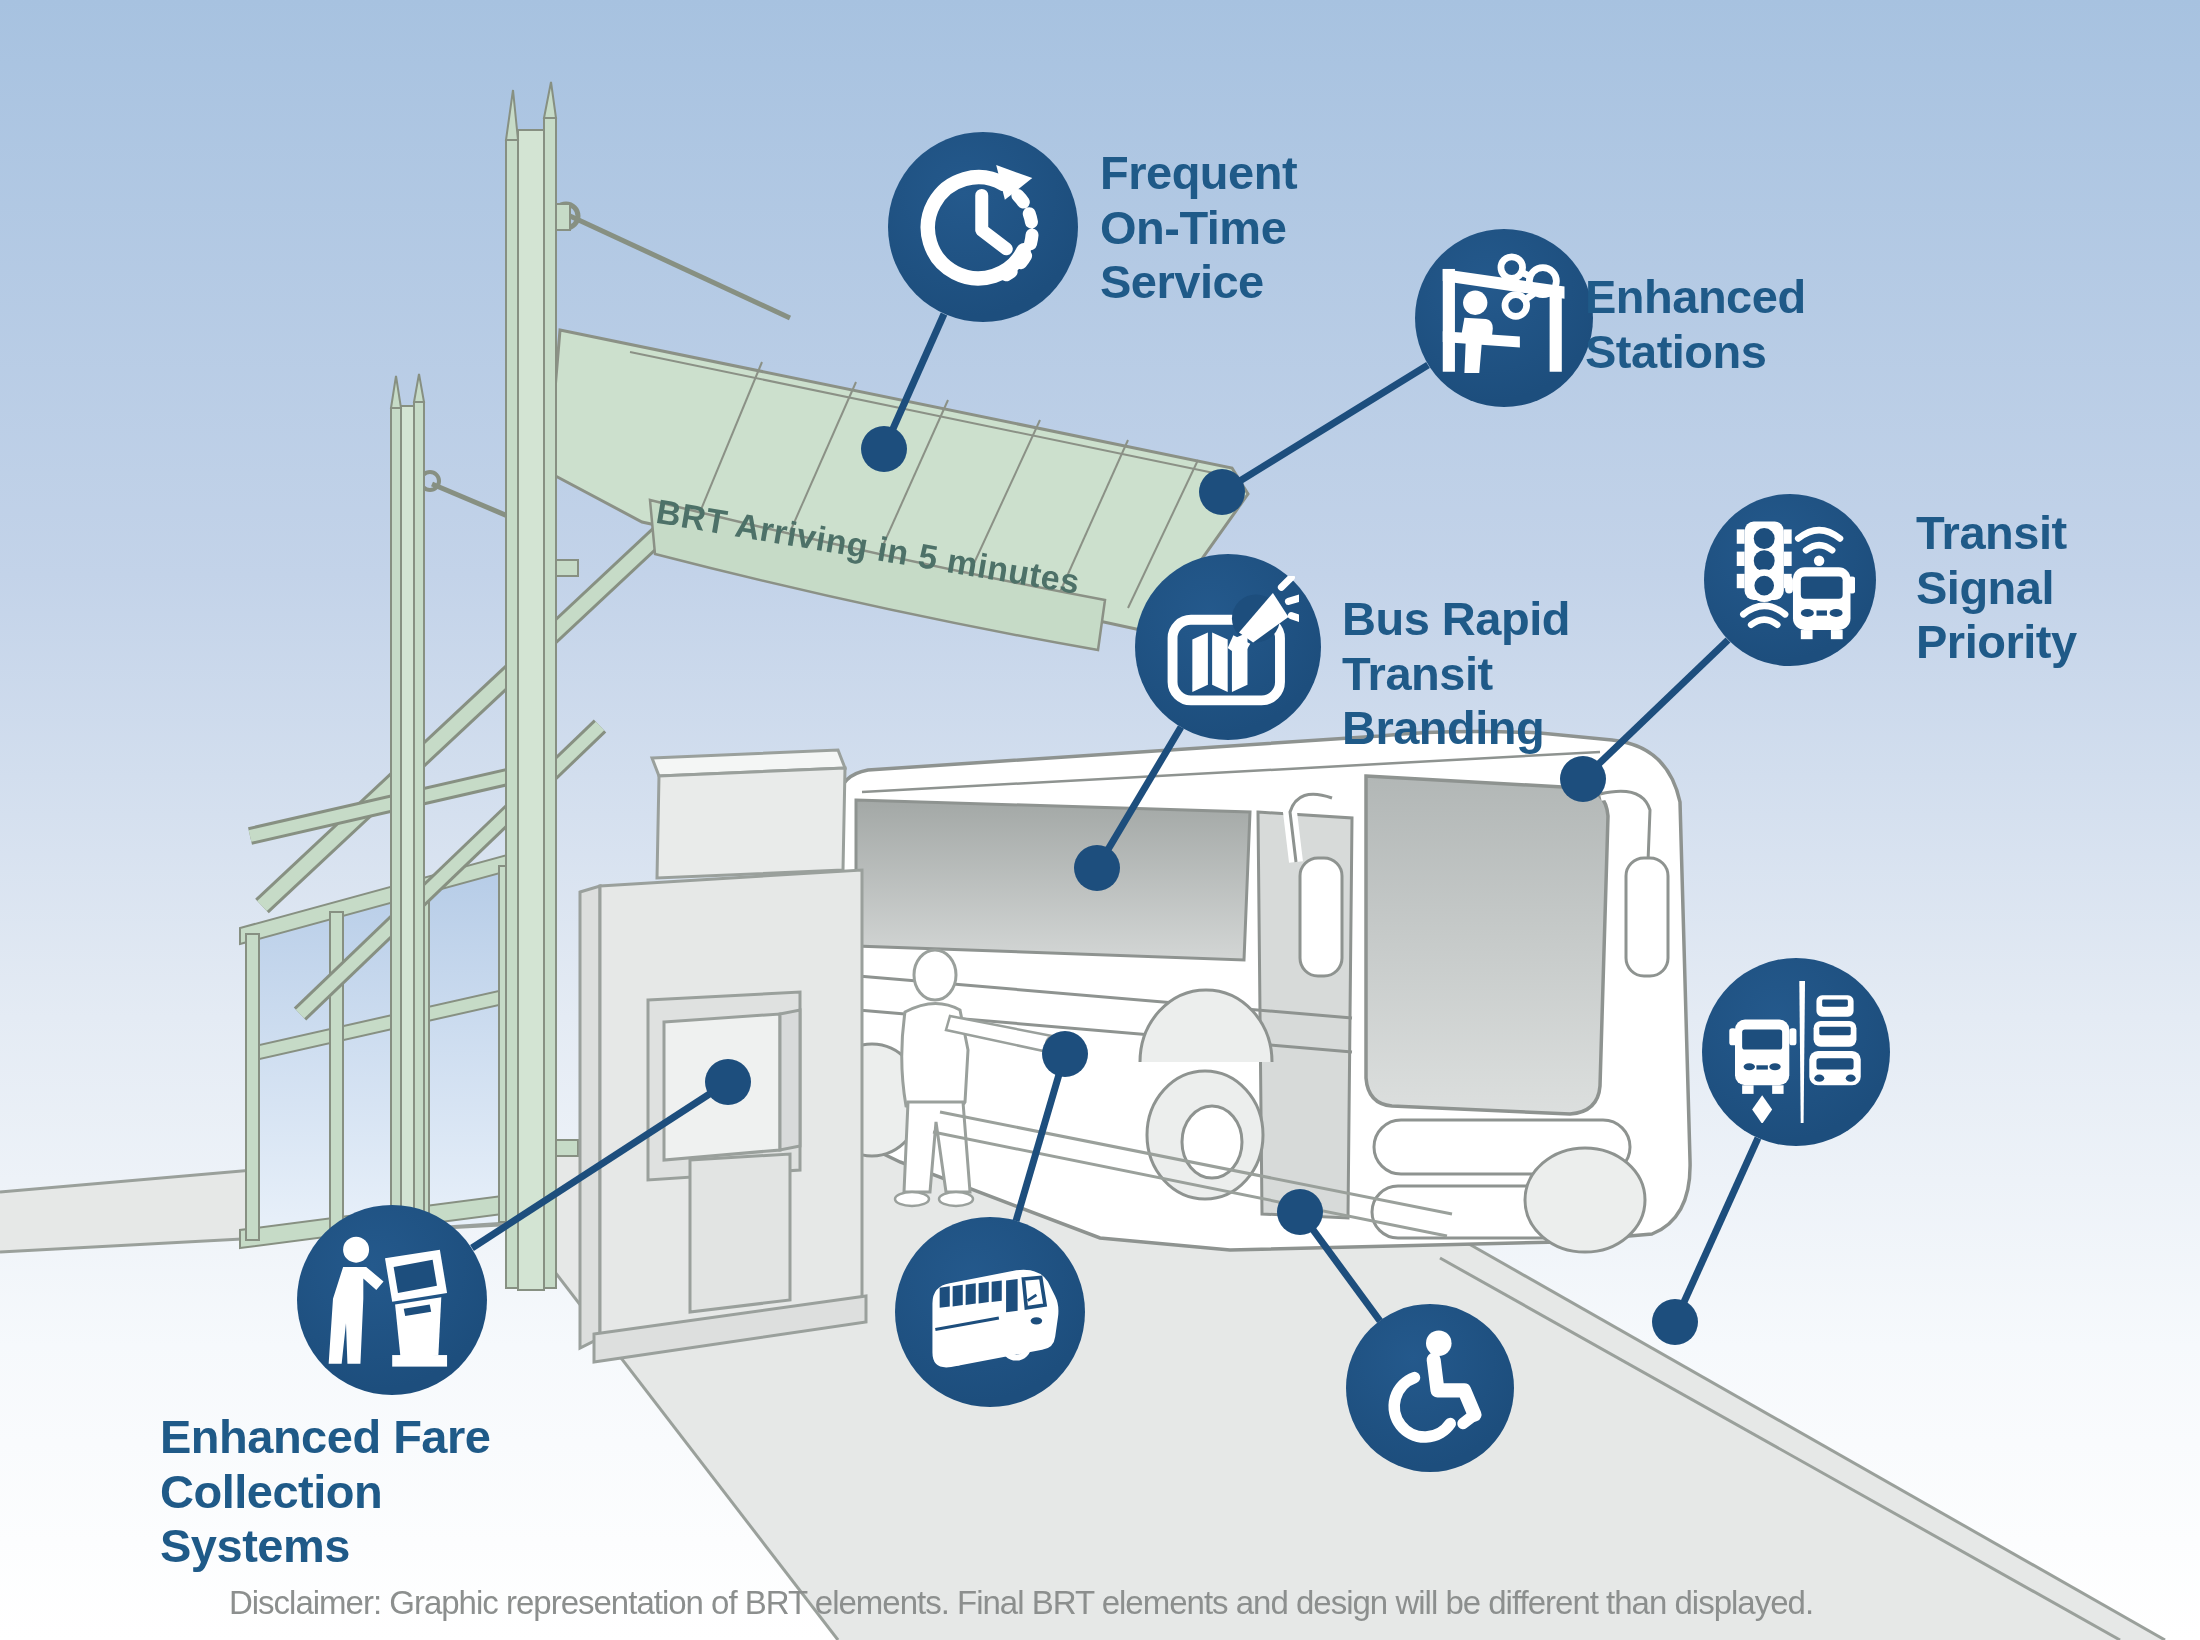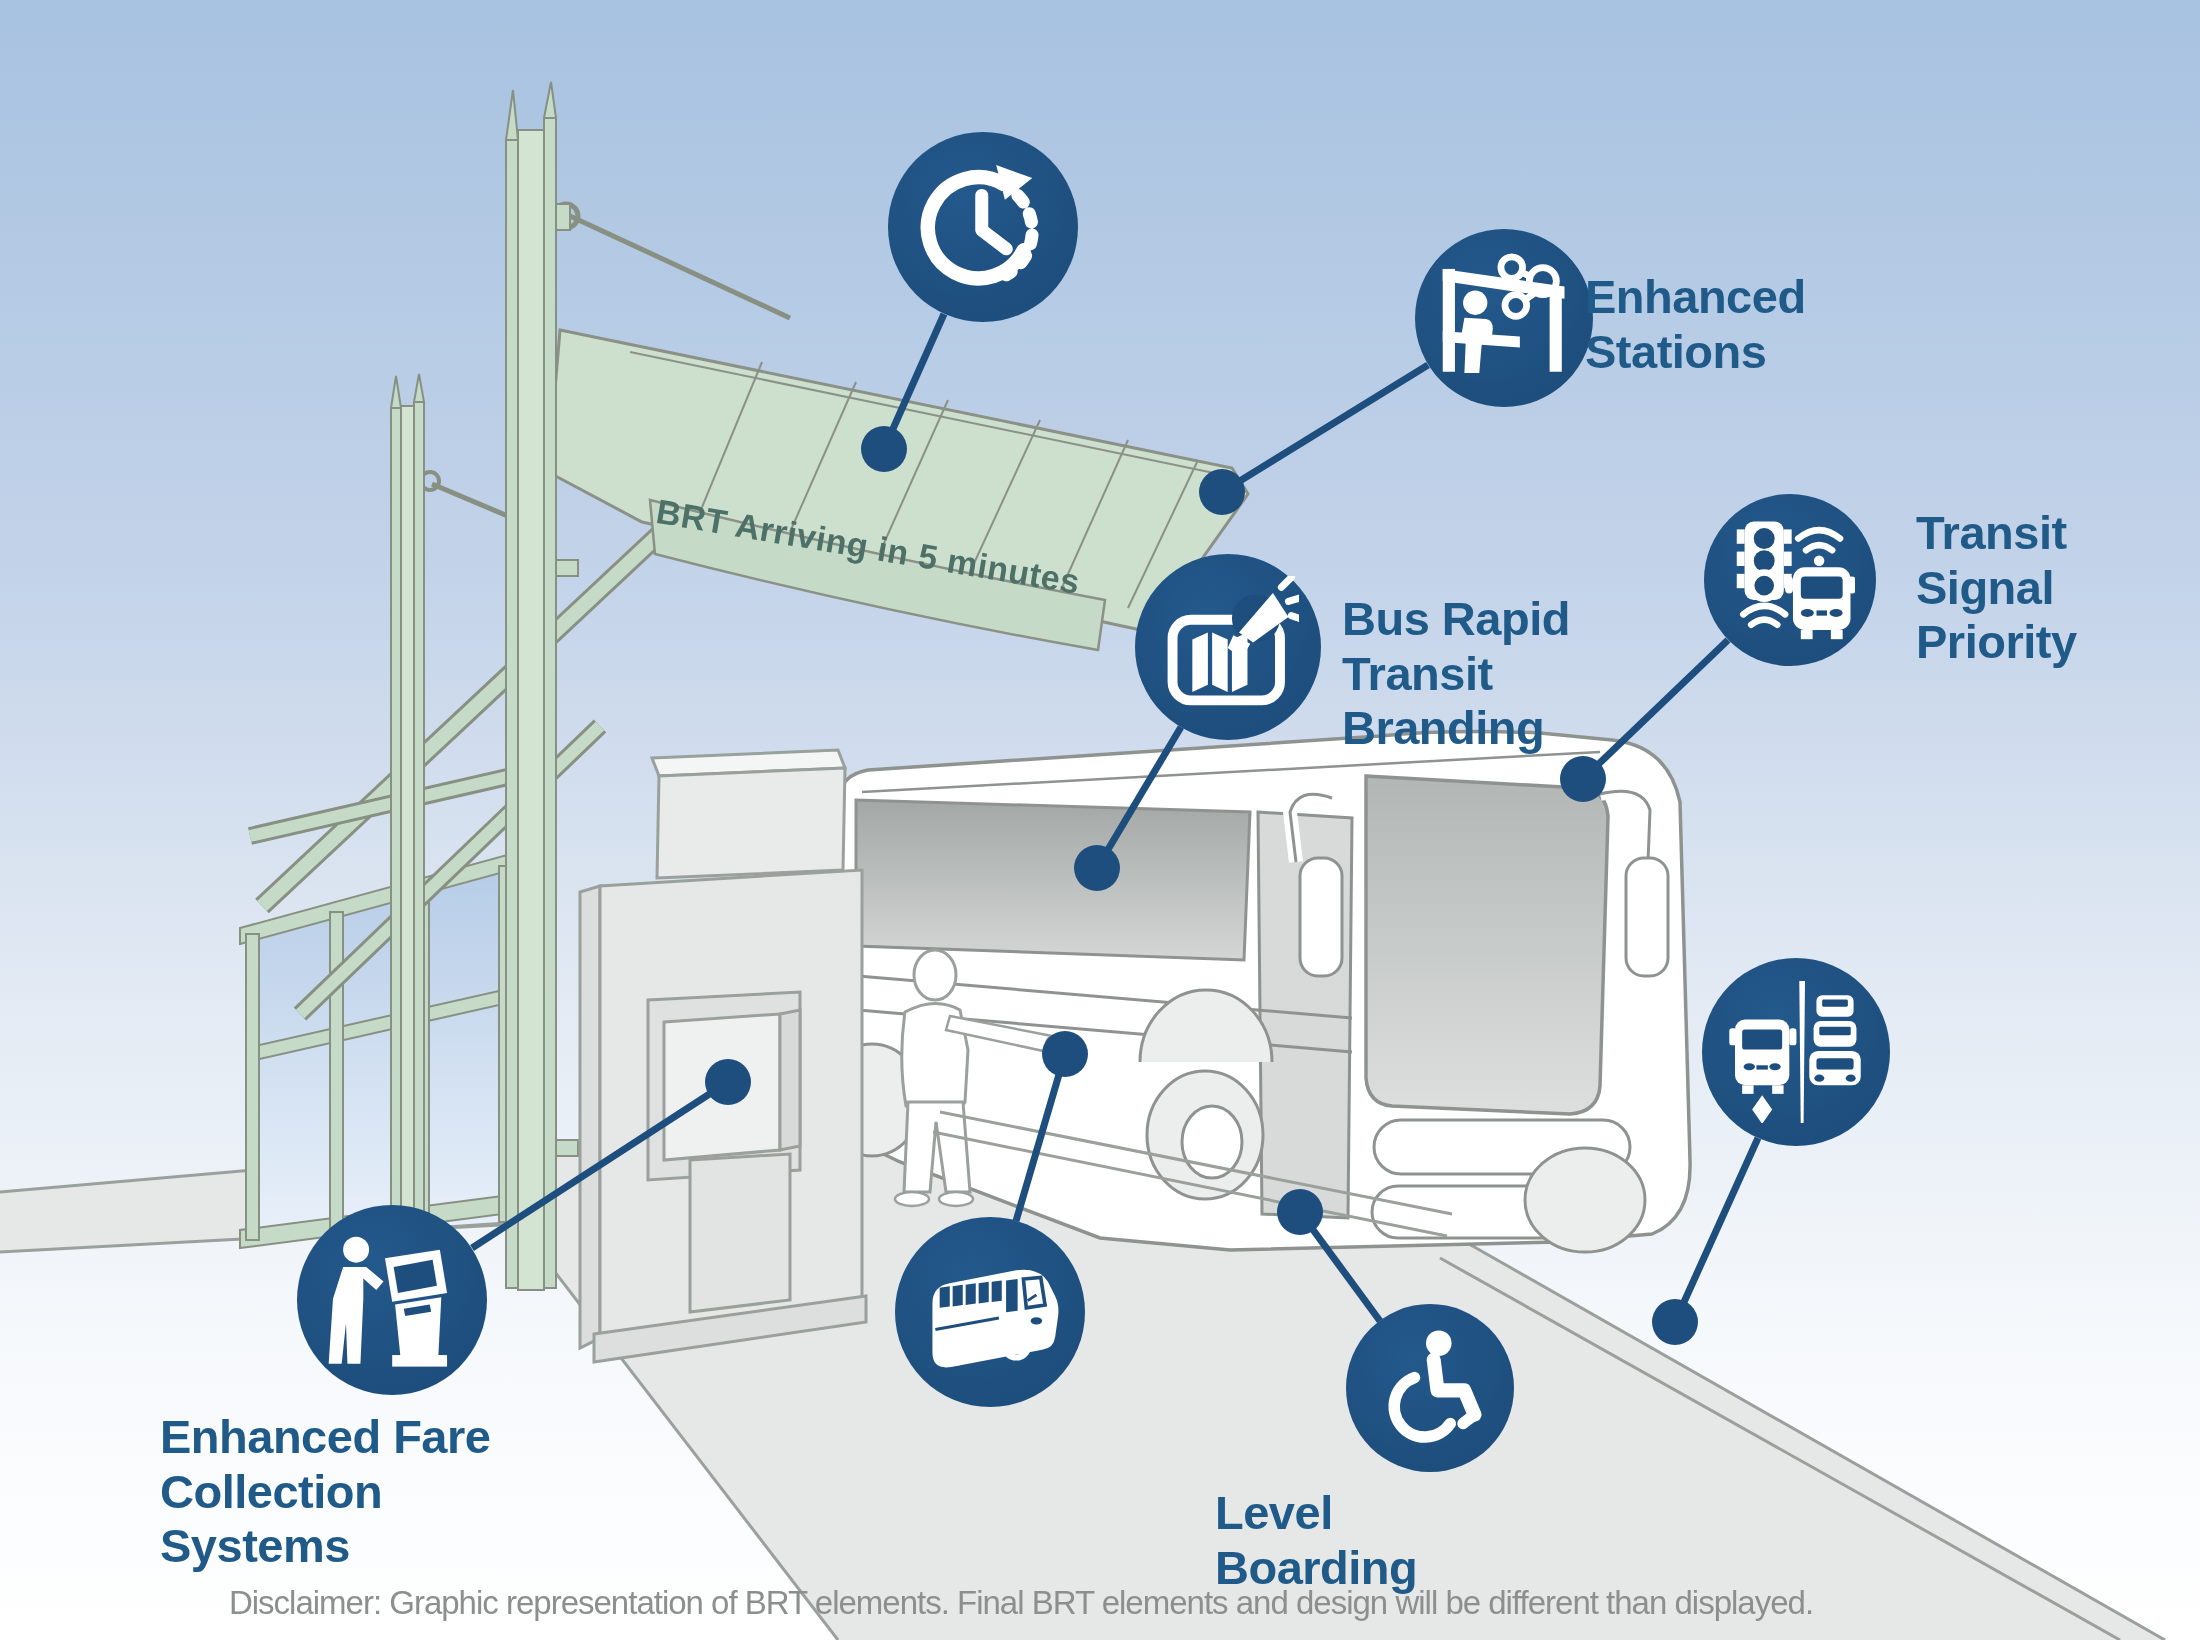--- a/index.html
+++ b/index.html
@@ -184,6 +184,9 @@
       <polygon points="59,7 84,16 65,31" fill="#fff"></polygon>
     </svg>
   </div>
+  <div class="callout-label" style="left:1100px;top:146px;width:300px;">Frequent
+On-Time
+Service</div>
 
   <div class="callout-circle" style="left:1415px;top:229px;width:178px;height:178px;">
     <svg viewBox="0 0 100 100">

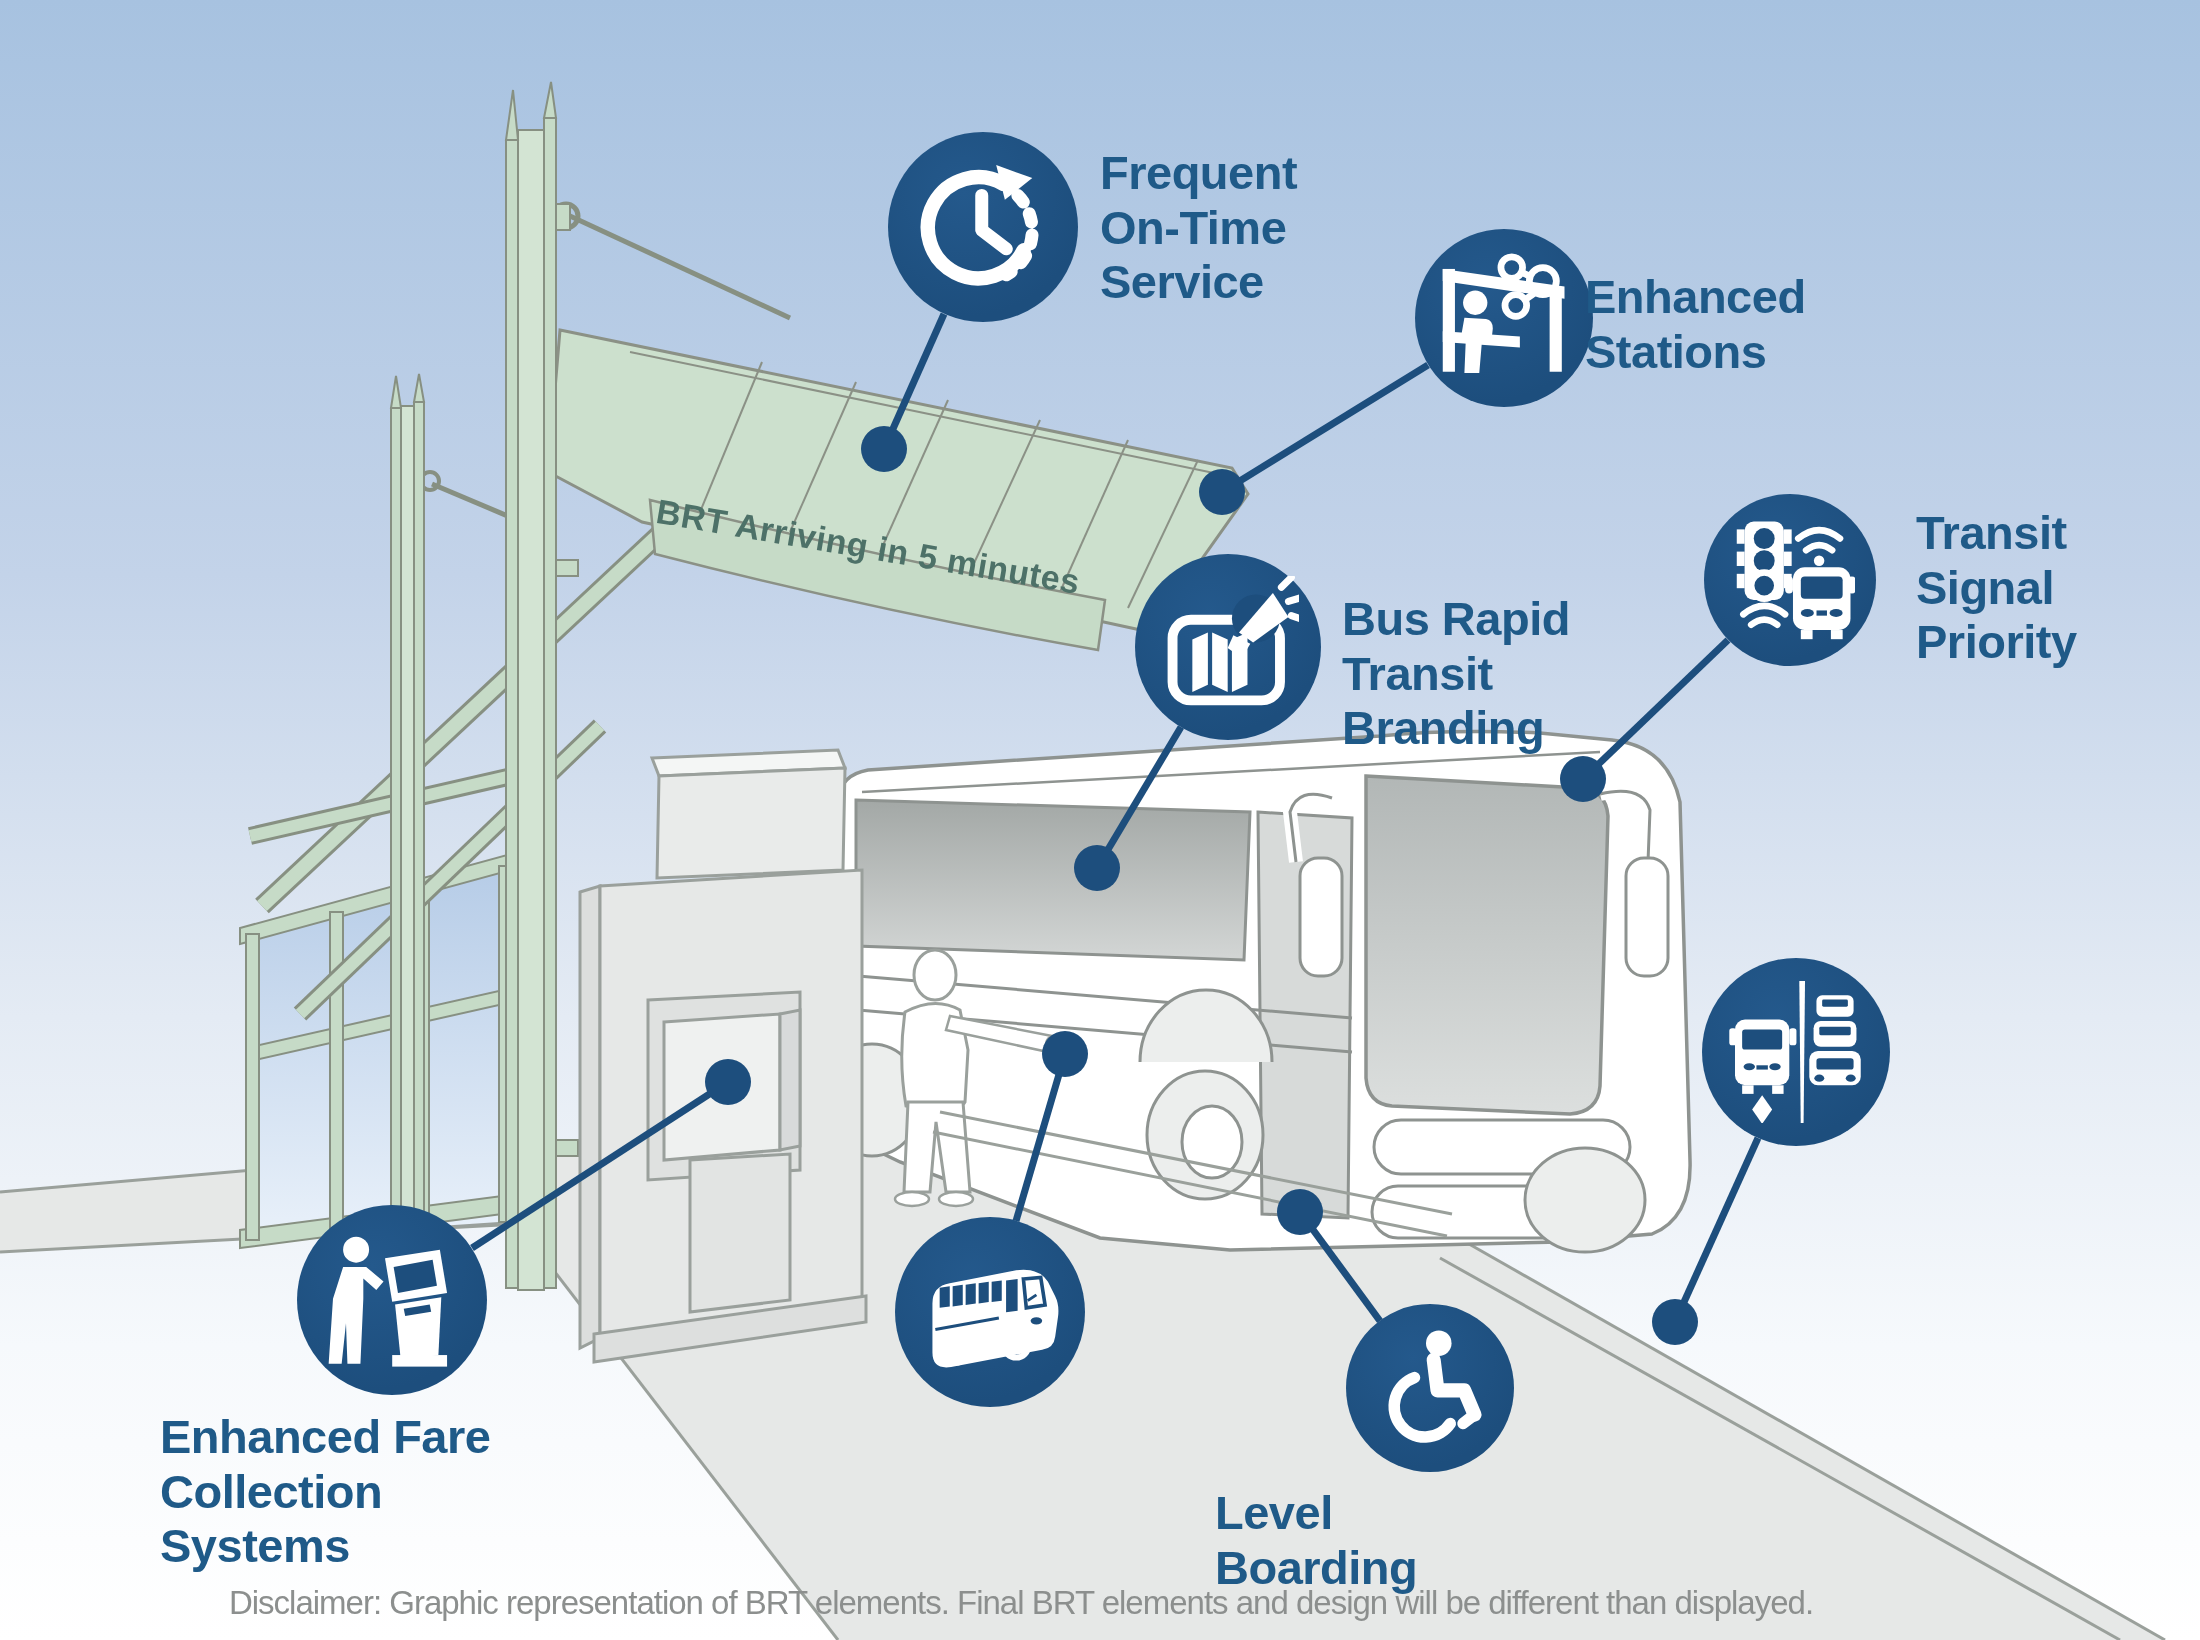--- a/index.html
+++ b/index.html
@@ -336,8 +336,6 @@
       </g>
     </svg>
   </div>
-  <div class="callout-label center" style="left:1215px;top:1486px;width:440px;">Level
-Boarding</div>
 
   <div id="disclaimer">Disclaimer: Graphic representation of BRT elements. Final BRT elements and design will be different than displayed.</div>
 </div>

